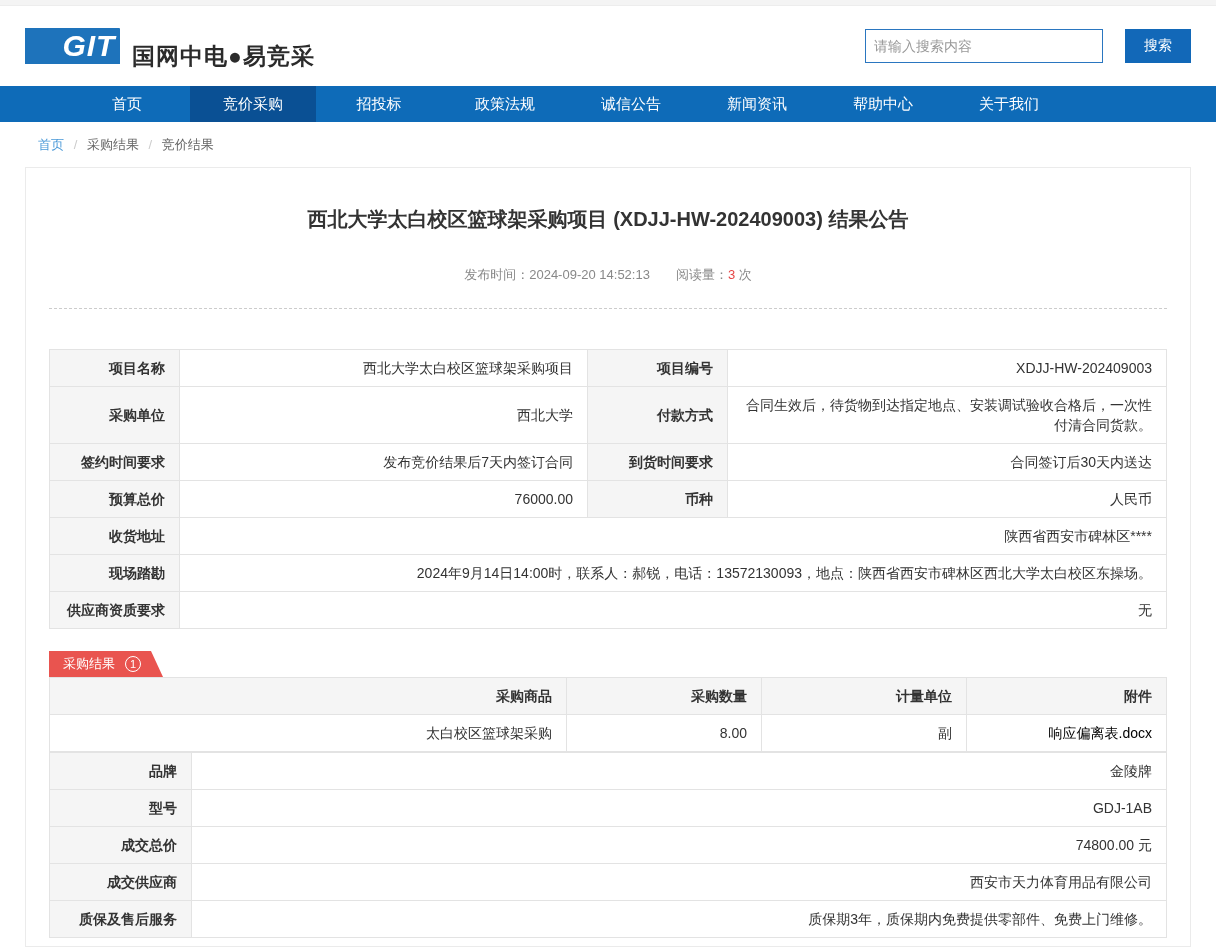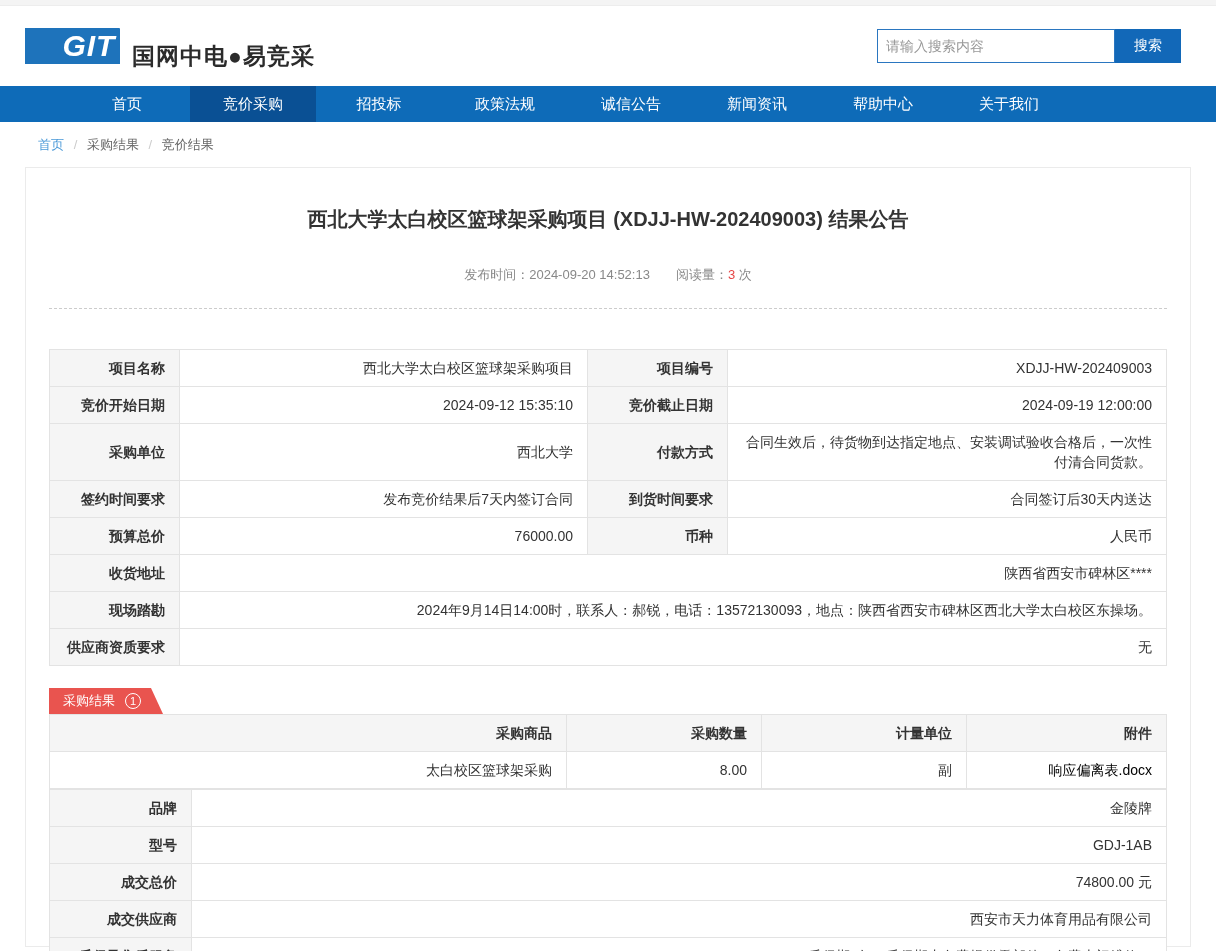--- a/index.html
+++ b/index.html
@@ -15,7 +15,7 @@
   .logo-text { font-style:italic; font-weight:bold; font-size:30px; letter-spacing:1px; }
   .logo-reg { font-size:11px; vertical-align:top; position:relative; top:-10px; left:2px; font-style:normal; }
   .brand { font-size:23px; font-weight:bold; color:#2b2b2b; margin-left:12px; letter-spacing:1px;margin-top:20px; }
-  .search-wrap { position:absolute; right:10px; top:23px; display:flex; }
+  .search-wrap { position:absolute; right:0; top:23px; display:flex;gap:22px; }
   .search-input { width:238px; height:34px; border:1px solid #2a76c0; padding:0 8px; font-size:14px; outline:none; color:#333; }
   .search-input::placeholder { color:#999; }
   .search-btn { width:66px; height:34px; background:#1268b8; color:#fff; border:none;

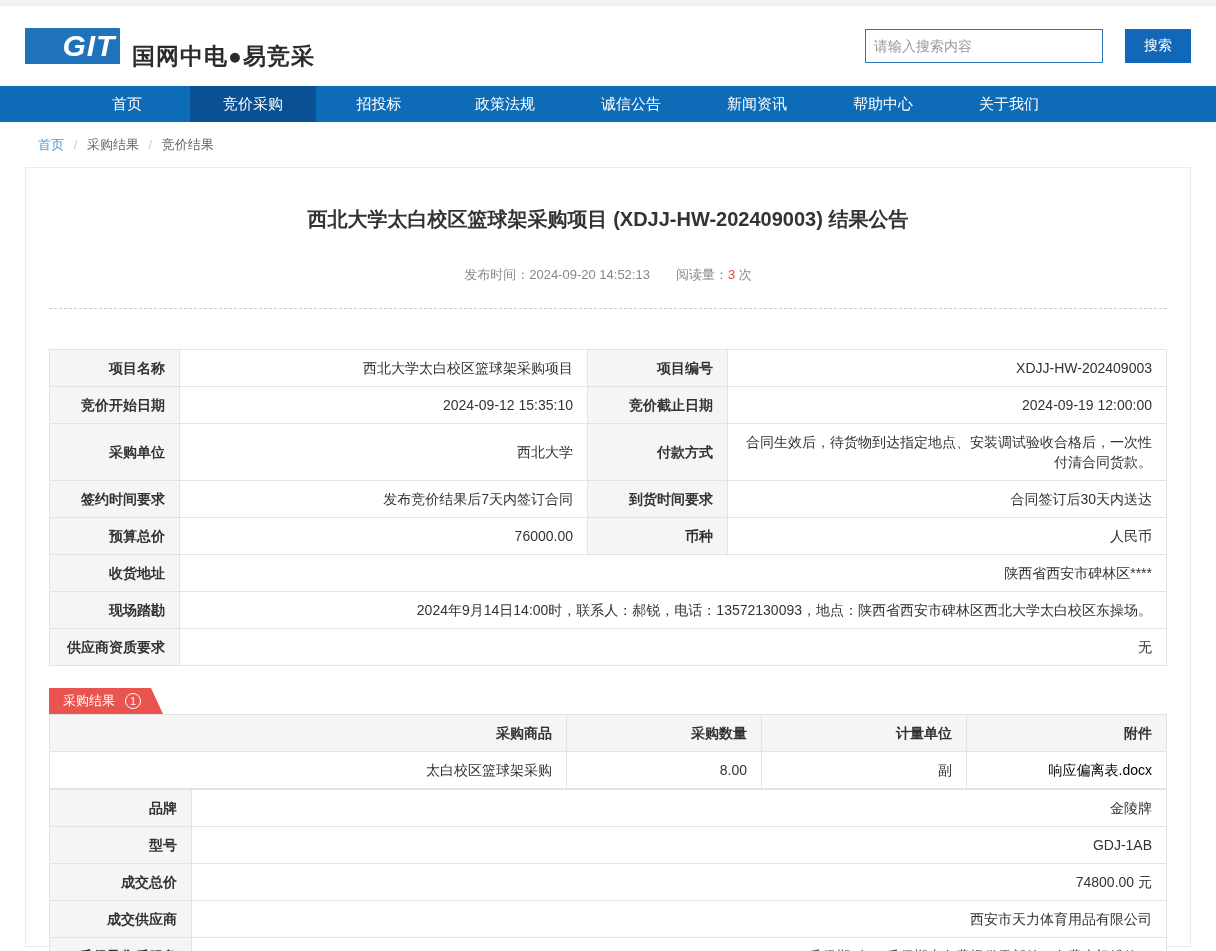--- a/index.html
+++ b/index.html
@@ -124,12 +124,6 @@
       <td class="val">XDJJ-HW-202409003</td>
     </tr>
     <tr>
-      <td class="lbl">竞价开始日期</td>
-      <td class="val">2024-09-12 15:35:10</td>
-      <td class="lbl">竞价截止日期</td>
-      <td class="val">2024-09-19 12:00:00</td>
-    </tr>
-    <tr>
       <td class="lbl">采购单位</td>
       <td class="val">西北大学</td>
       <td class="lbl">付款方式</td>

